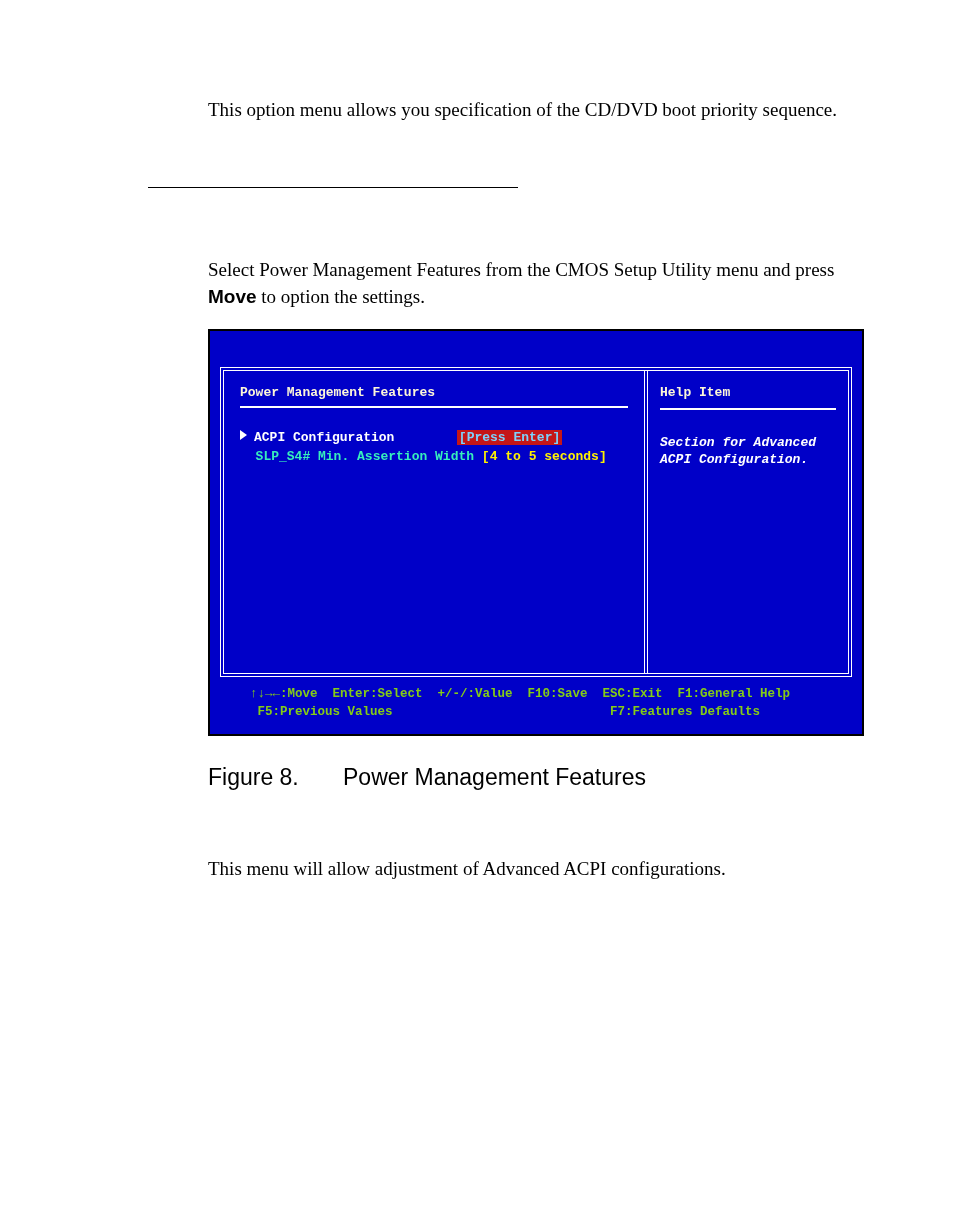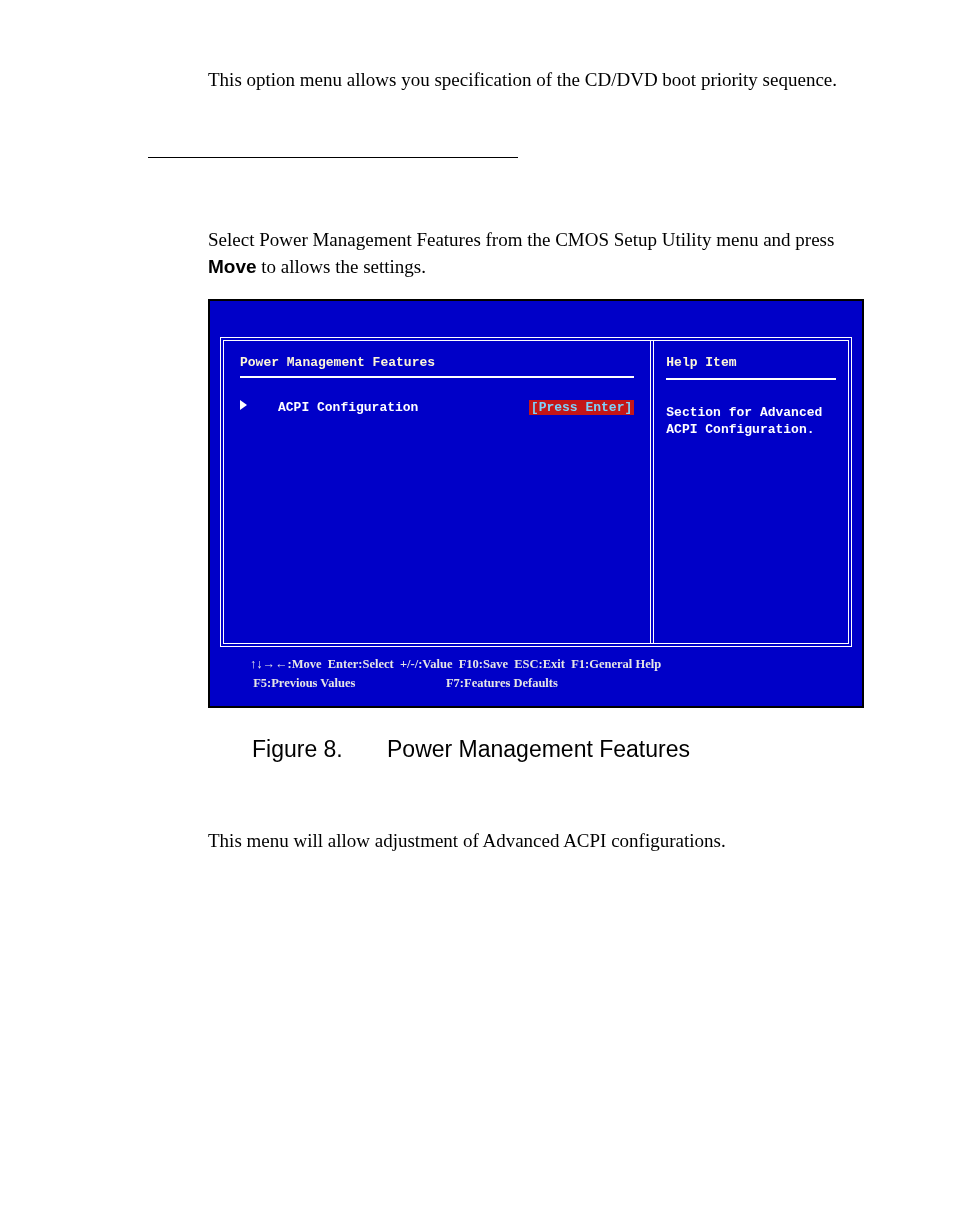--- a/index.html
+++ b/index.html
@@ -12,7 +12,7 @@
     position: relative;
   }
   .content {
-    padding: 66px 70px 0 208px;
+    padding: 96px 70px 0 208px;
   }
   .para {
     font-size: 19px;

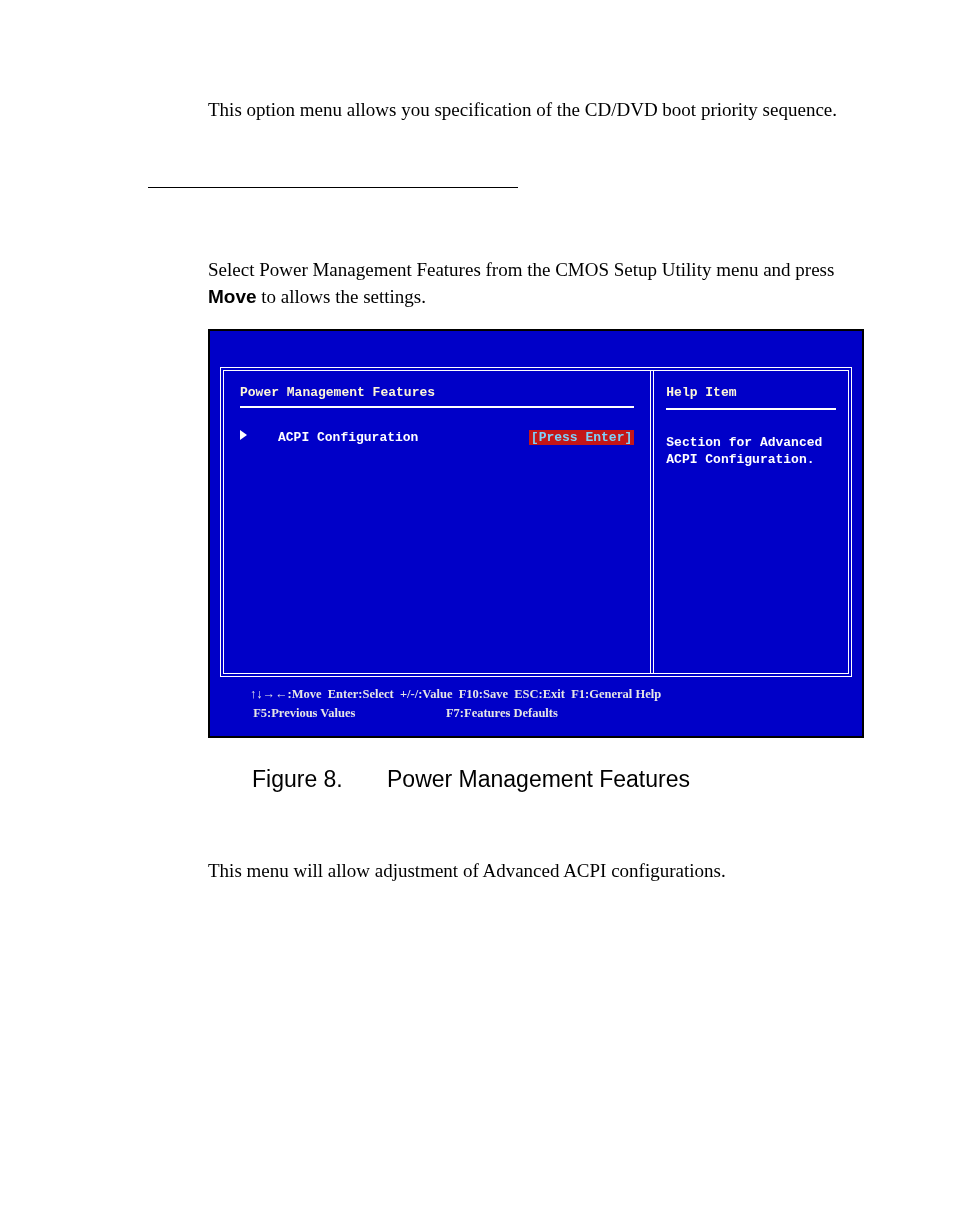--- a/index.html
+++ b/index.html
@@ -124,7 +124,7 @@
   <hr class="rule">
 
   <p class="para">
-    <span>Select Power Management Features from the CMOS Setup Utility menu and press </span><span class="bold" style="font-family: Arial, sans-serif">Move</span><span> to allows the settings.</span>
+    <span>Select Power Management Features from the CMOS Setup Utility menu and press </span><span class="bold" style="font-family: Arial, sans-serif">Move</span><span> to option the settings.</span>
   </p>
 
   <div class="bios-outer">

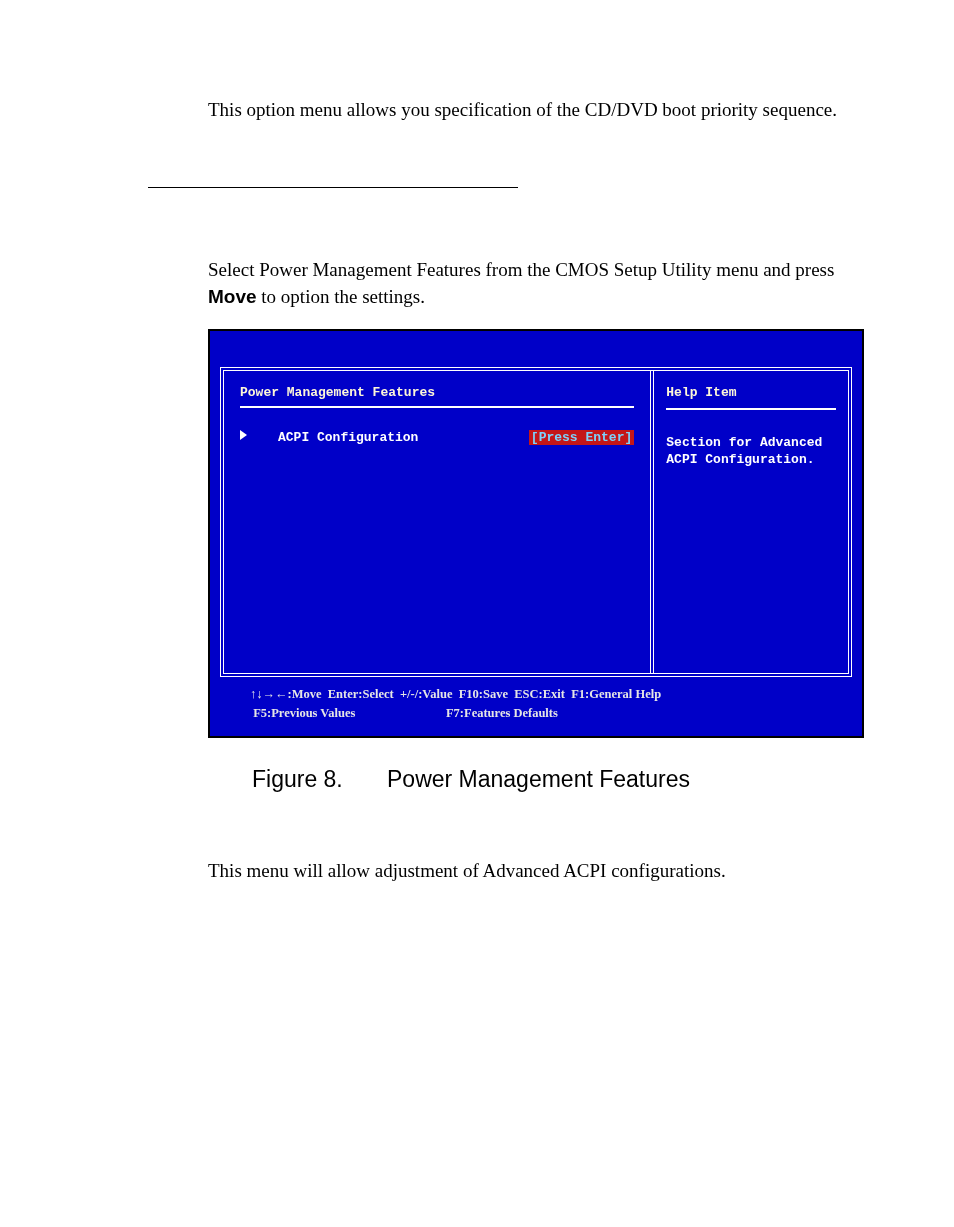--- a/index.html
+++ b/index.html
@@ -67,7 +67,6 @@
     align-items: flex-start;
     margin-bottom: 4px;
     white-space: pre;
-    gap: 24px;
   }
   .tri {
     display: inline-block;

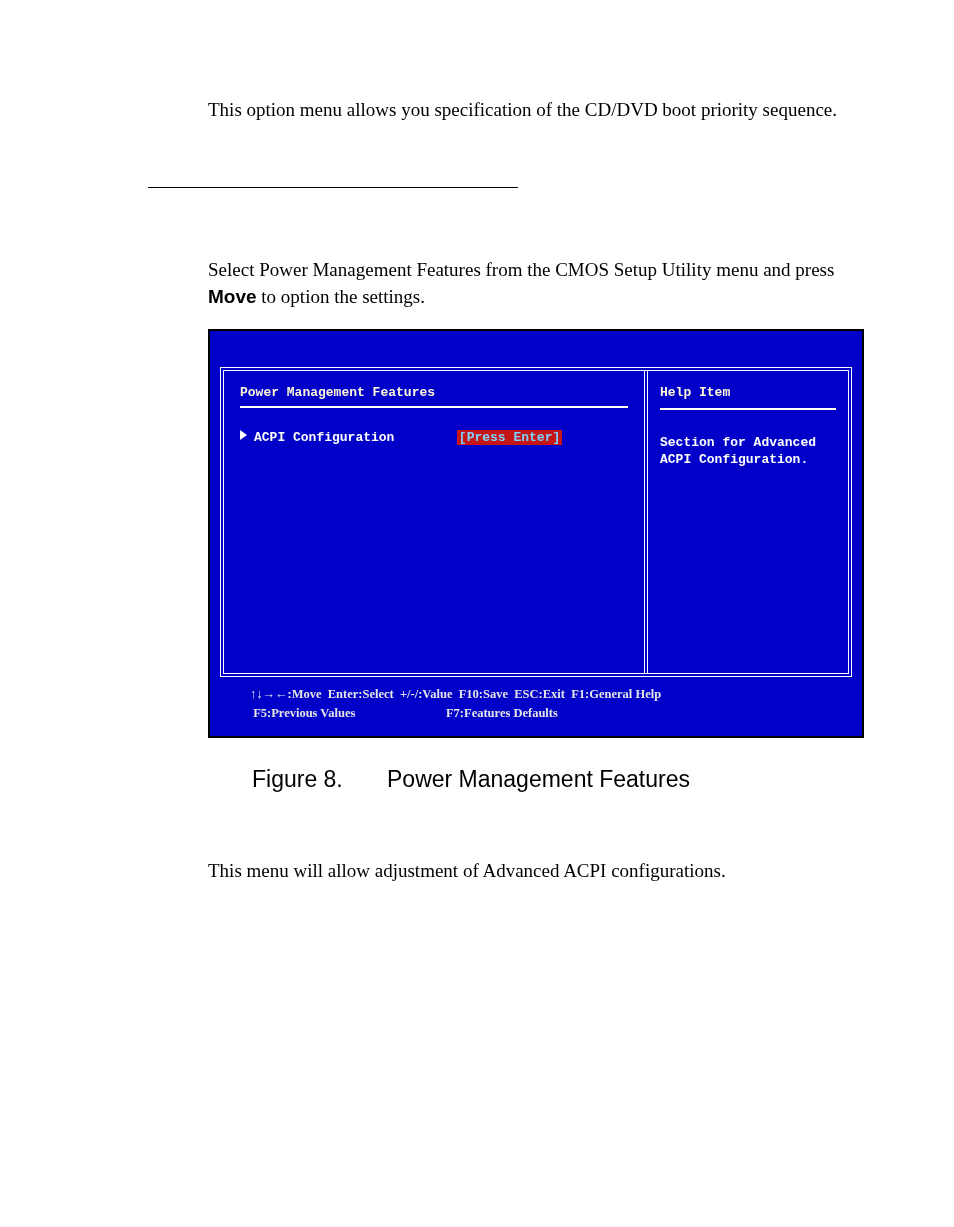--- a/index.html
+++ b/index.html
@@ -97,6 +97,7 @@
     font-weight: bold;
     margin-top: 24px;
     line-height: 1.35;
+    font-style: italic;
   }
   .bios-footer {
     padding: 8px 30px 2px 30px;

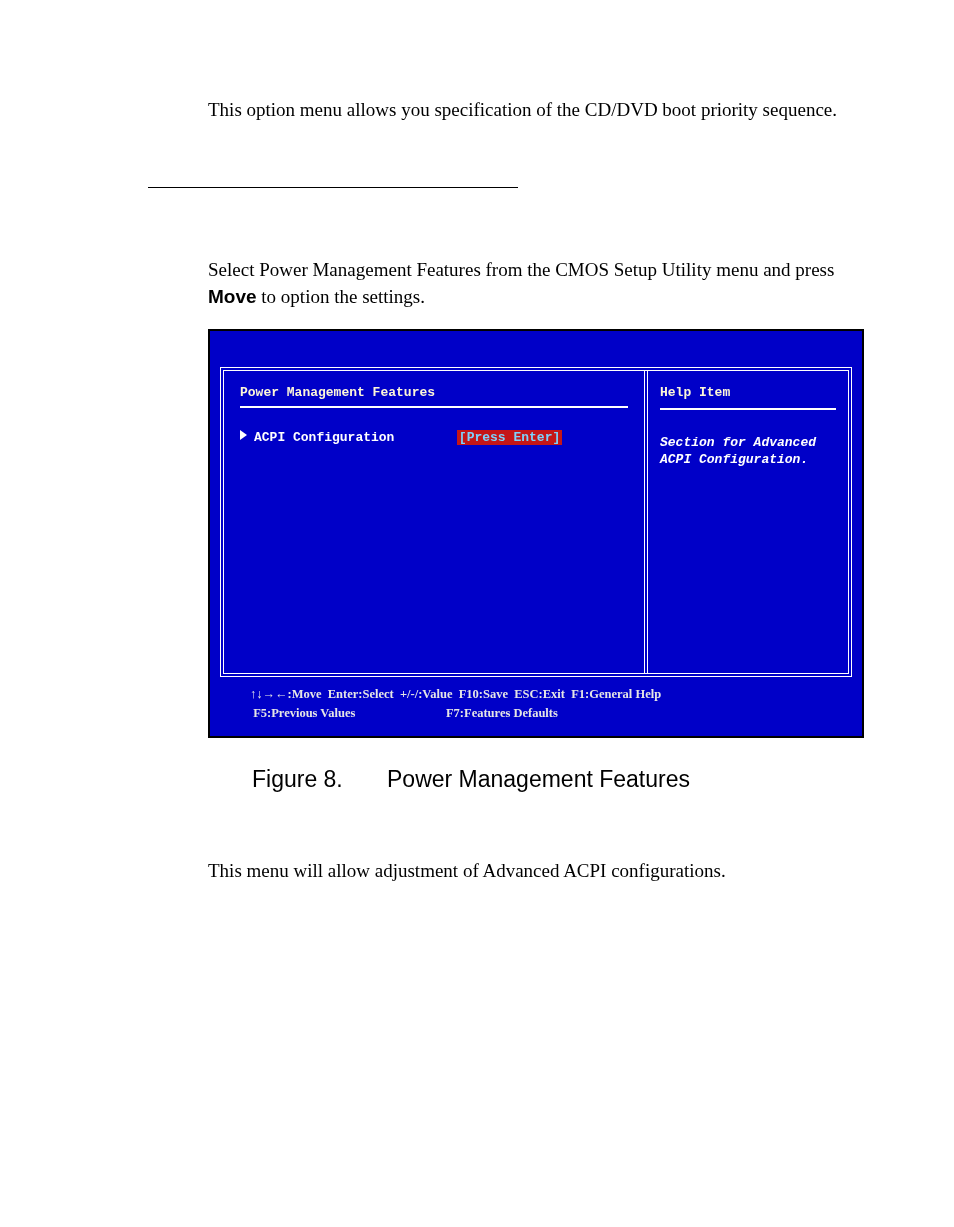--- a/index.html
+++ b/index.html
@@ -135,6 +135,7 @@
         <hr class="bios-divider">
         <div id="bios-rows">
             <div class="bios-row"><span class="tri"></span><span class="label">ACPI Configuration</span><span>        </span><span class="val-highlight">[Press Enter]</span></div>
+            <div class="bios-row"><span>  </span><span class="label-green">SLP_S4# Min. Assertion Width </span><span></span><span class="val-yellow">[4 to 5 seconds]</span></div>
           </div>
       </div>
       <div class="bios-right">

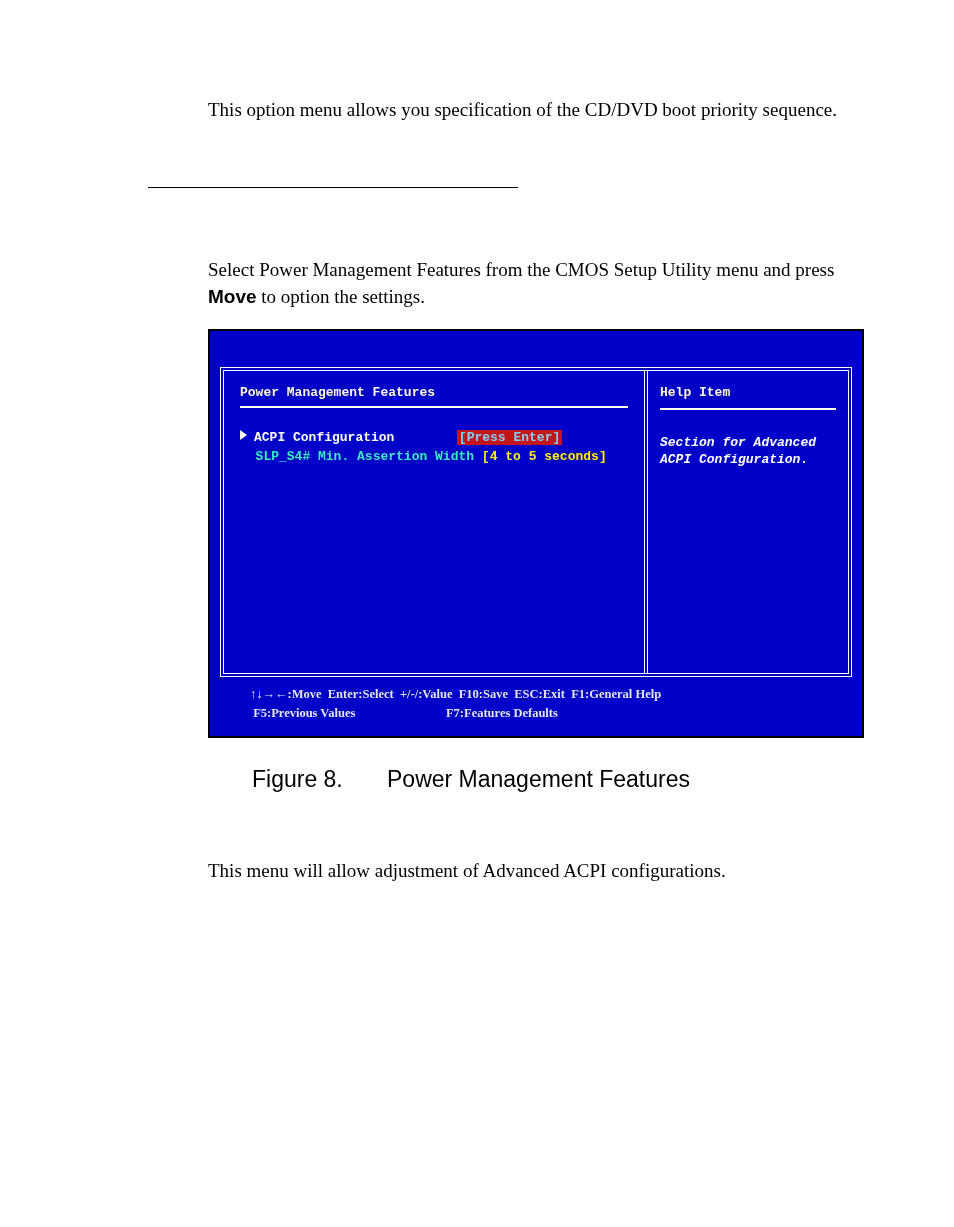--- a/index.html
+++ b/index.html
@@ -107,7 +107,7 @@
     white-space: pre;
     color: #fff;
   }
-  .footer-keys { color: #e5e5e5; font-family: Liberation Serif, serif; }
+  .footer-keys { color: #84cc16; }
   .figure-caption {
     font-family: Arial, Helvetica, sans-serif;
     font-size: 23px;

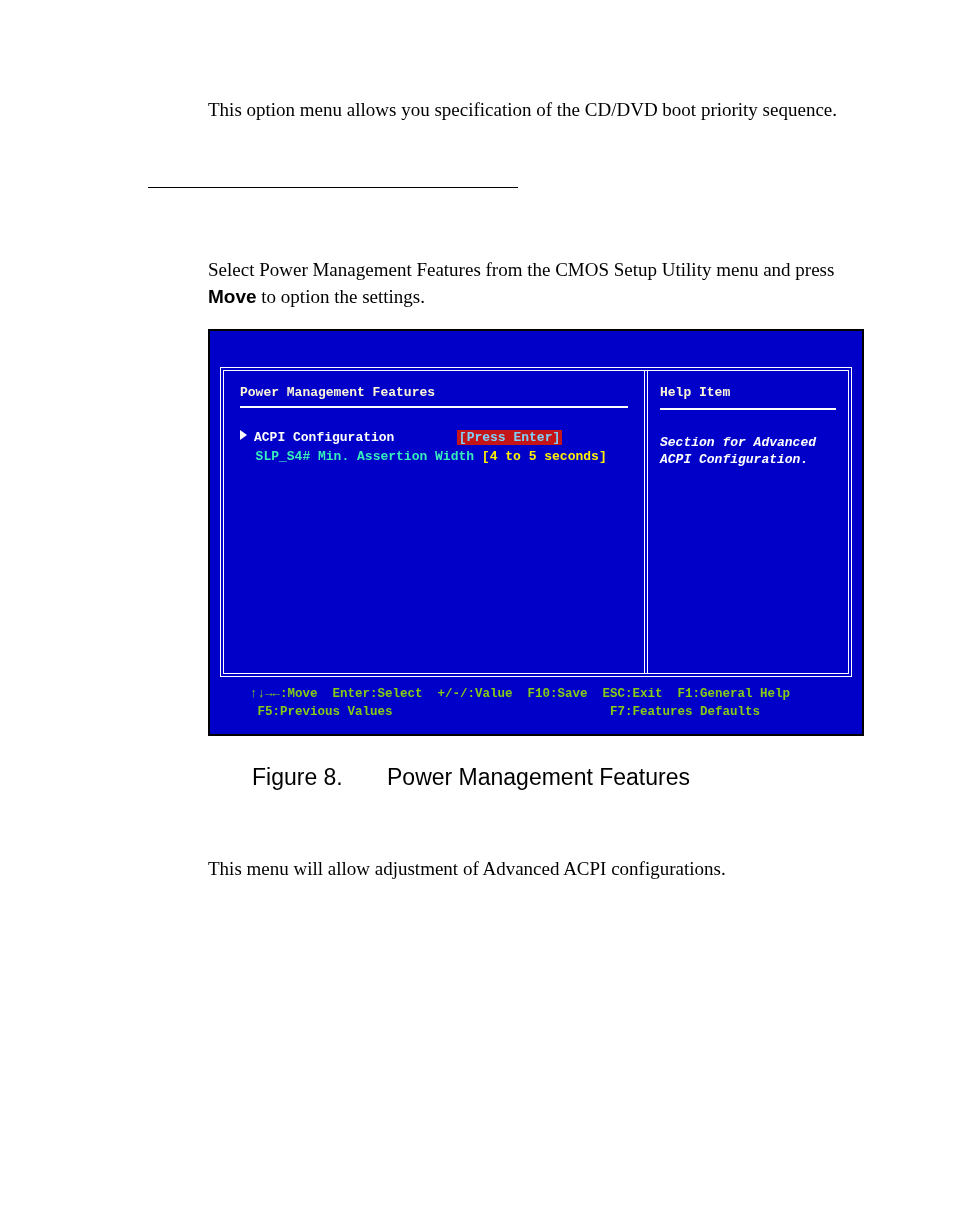--- a/index.html
+++ b/index.html
@@ -113,7 +113,7 @@
     font-size: 23px;
     margin-bottom: 64px;
   }
-  .fig-num { display: inline-block; width: 135px; margin-left: 44px; }
+  .fig-num { display: inline-block; width: 135px; }
 </style>
 </head>
 <body>

